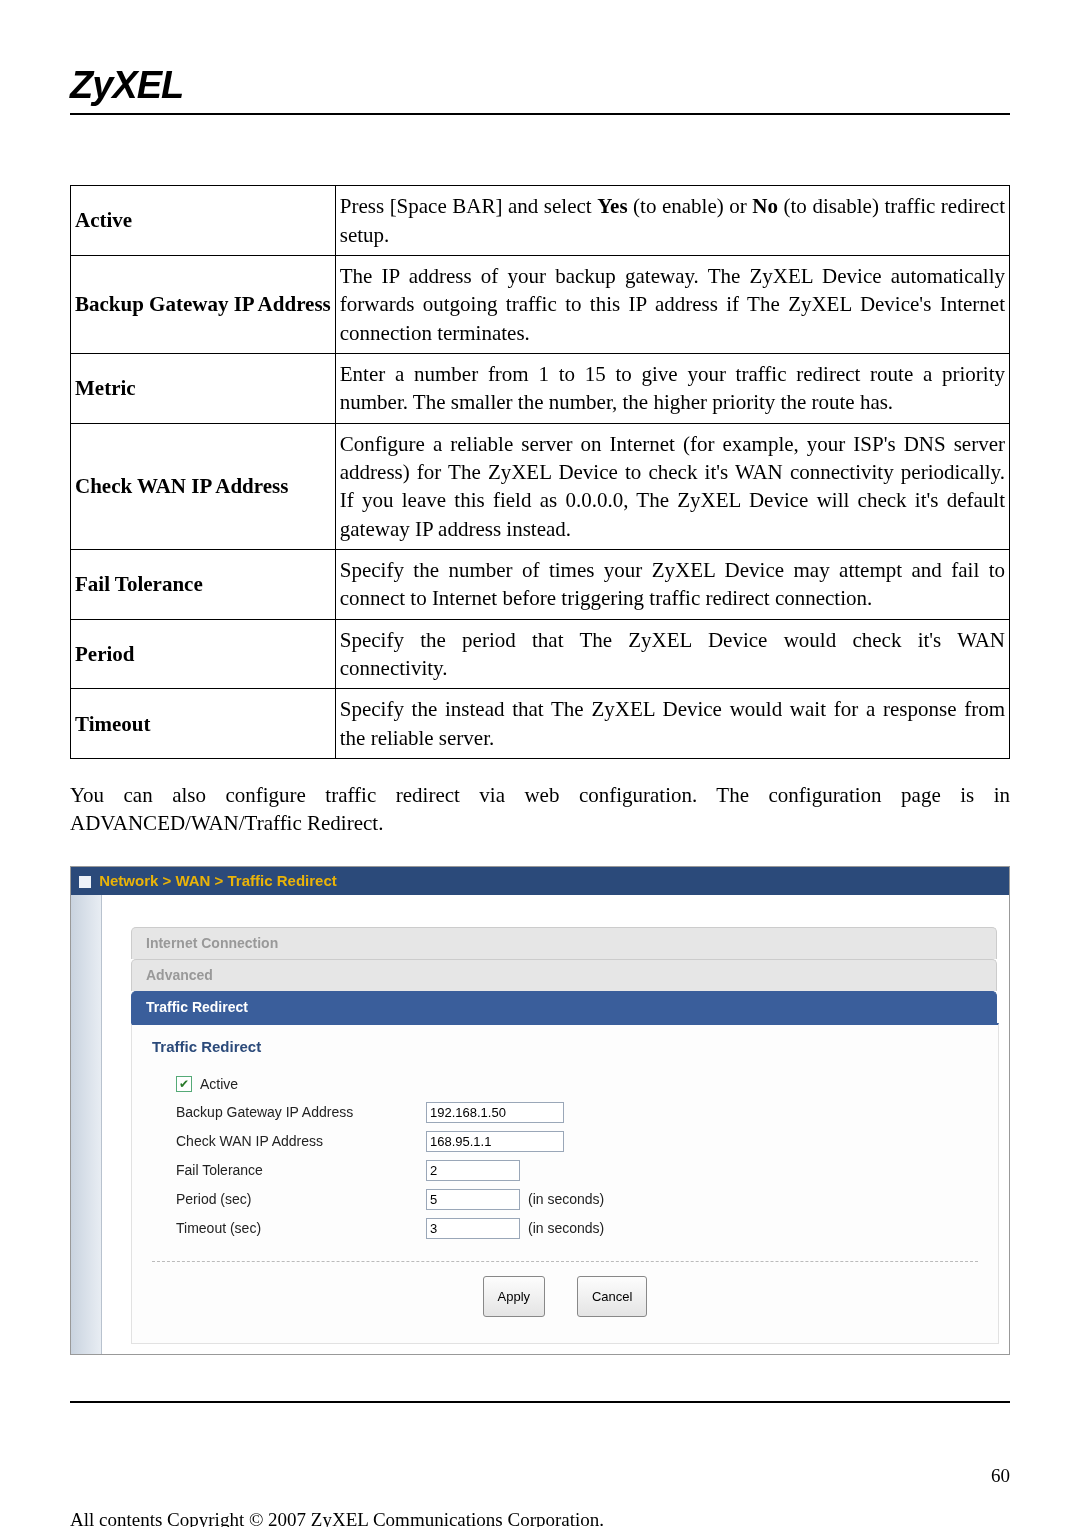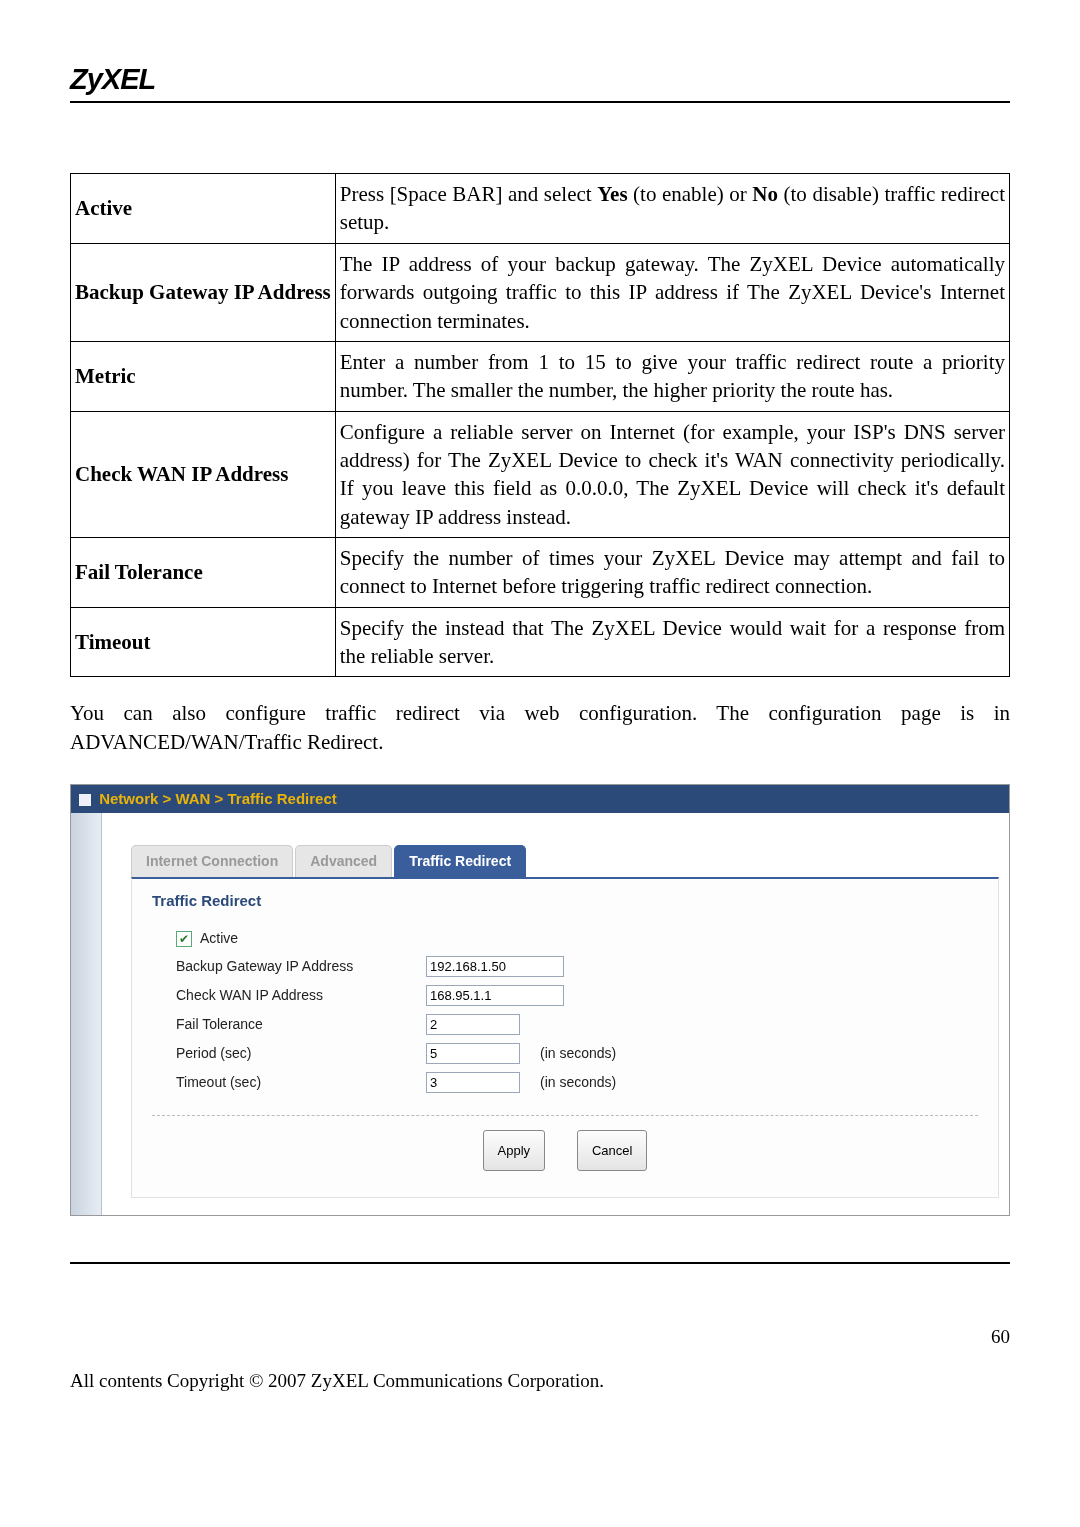--- a/index.html
+++ b/index.html
@@ -23,7 +23,7 @@
   .logo {
     font-family: Arial, sans-serif;
     font-weight: 900;
-    font-size: 29px;
+    font-size: 38px;
     letter-spacing: -1px;
     font-style: italic;
   }

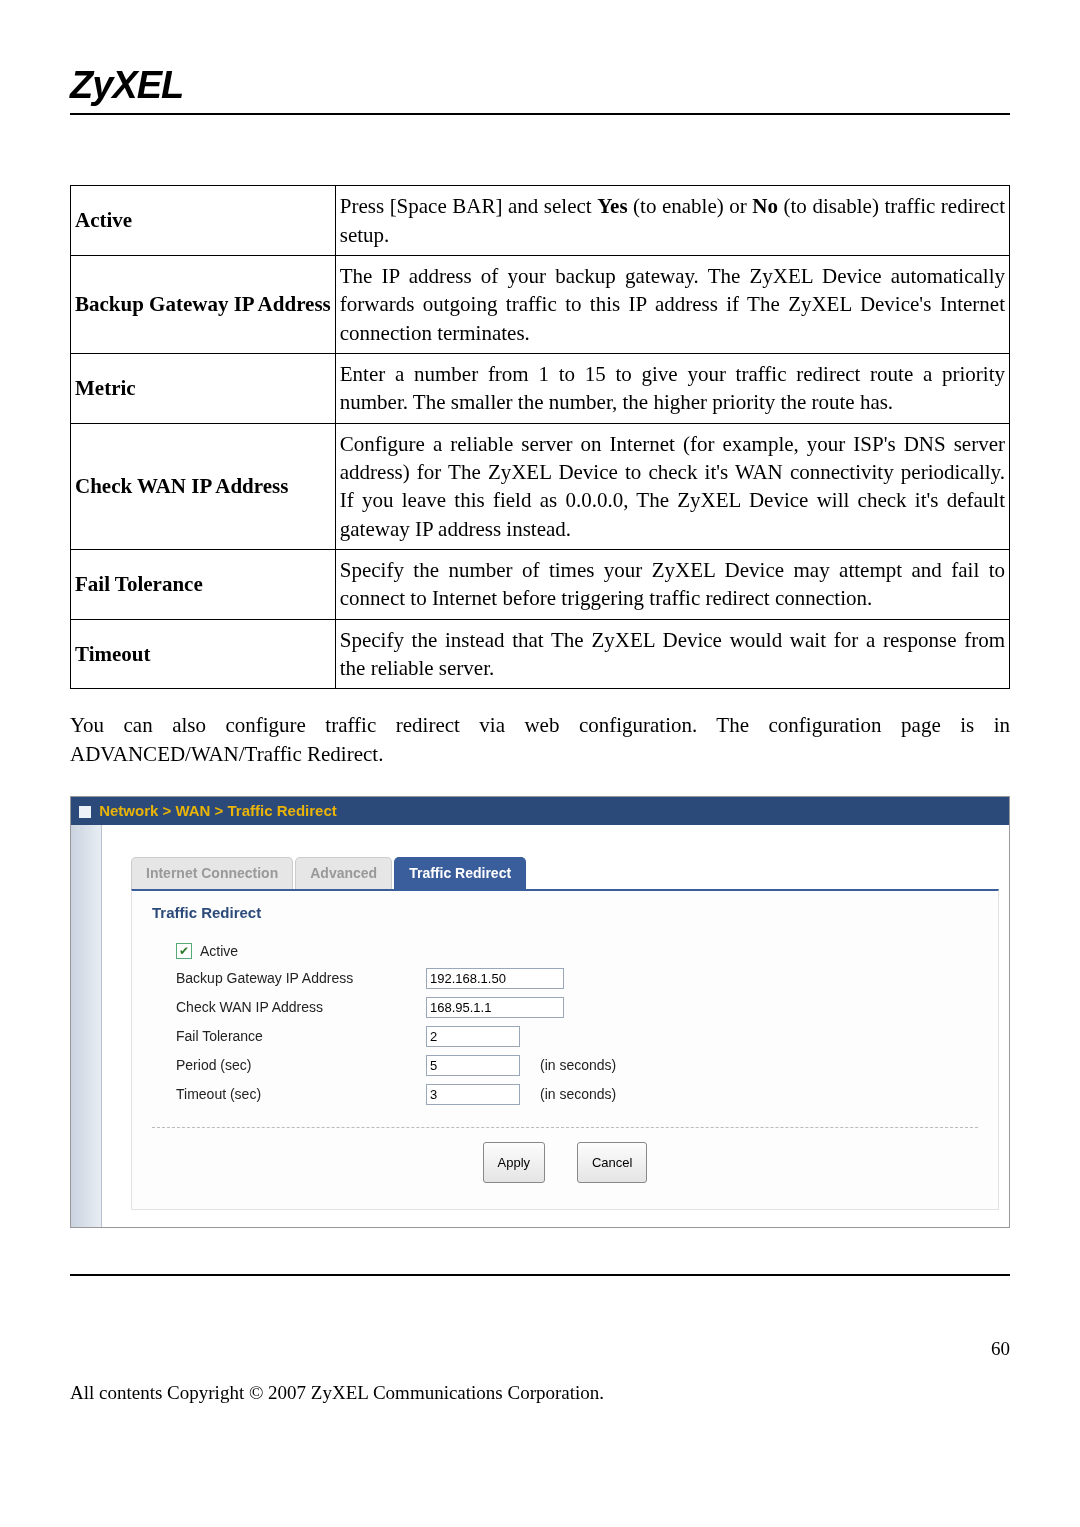--- a/index.html
+++ b/index.html
@@ -213,6 +213,10 @@
     <td>Specify the number of times your ZyXEL Device may attempt and fail to connect to Internet before triggering traffic redirect connection.</td>
   </tr>
   <tr>
+    <td class="label">Period</td>
+    <td>Specify the period that The ZyXEL Device would check it's WAN connectivity.</td>
+  </tr>
+  <tr>
     <td class="label">Timeout</td>
     <td>Specify the instead that The ZyXEL Device would wait for a response from the reliable server.</td>
   </tr>

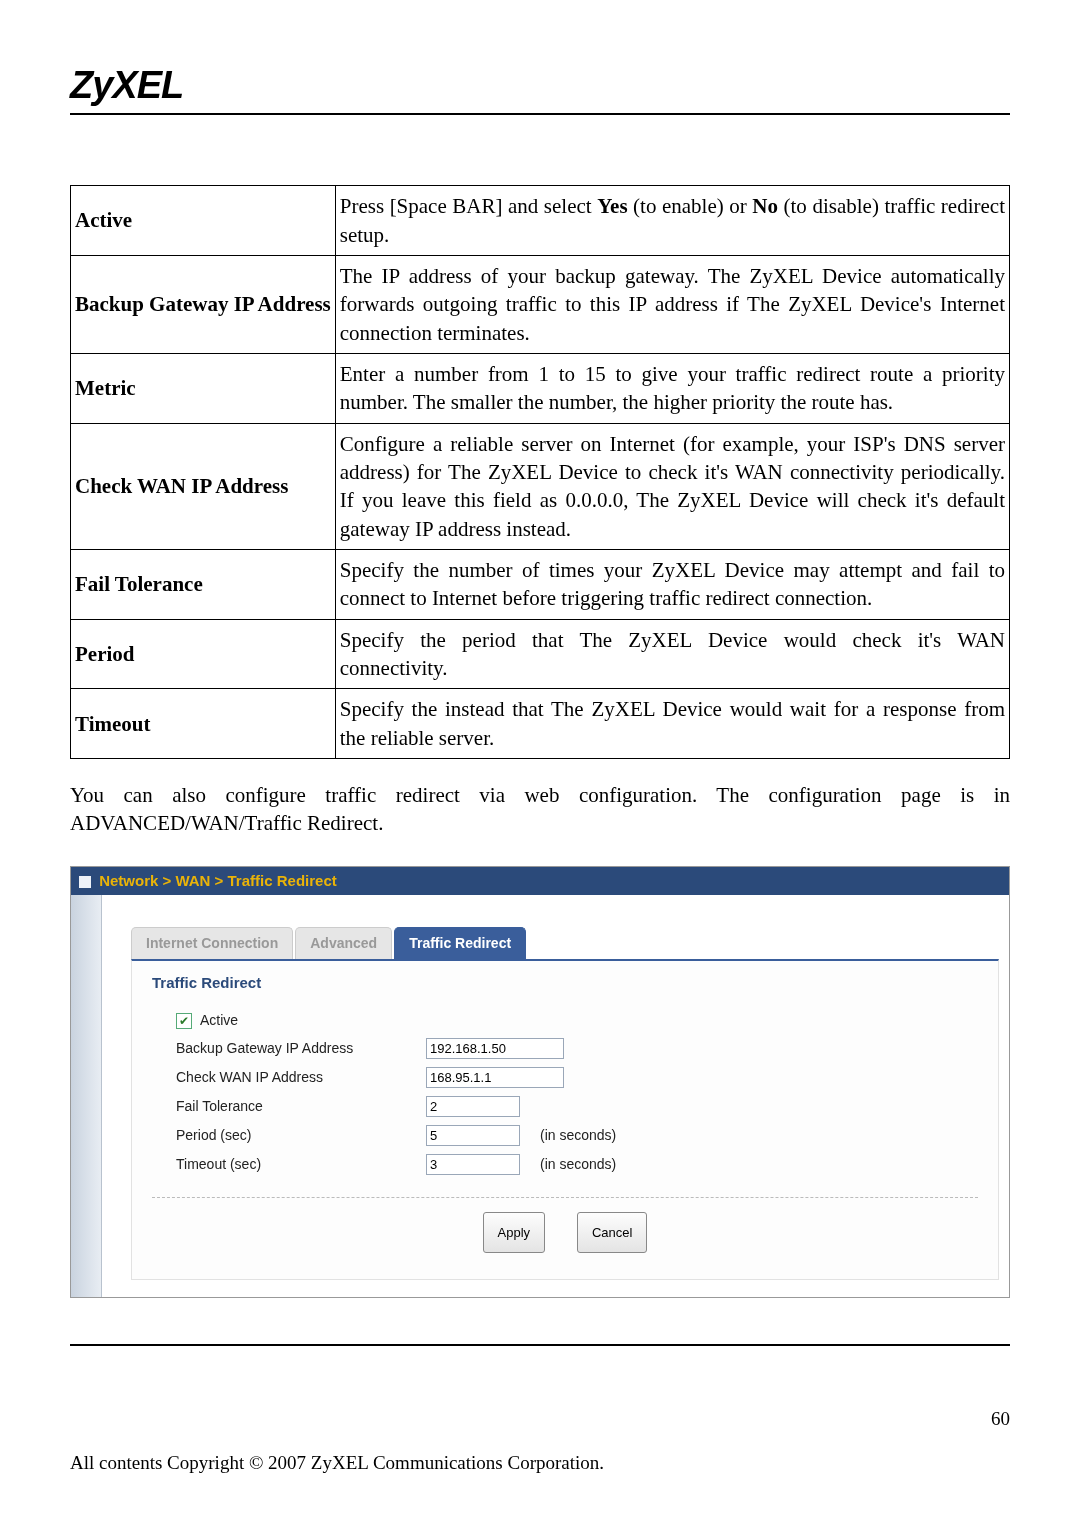--- a/index.html
+++ b/index.html
@@ -95,6 +95,7 @@
     display: flex;
     gap: 0;
     margin-bottom: 0;
+    flex-direction: column;
   }
   .tab {
     padding: 6px 14px;

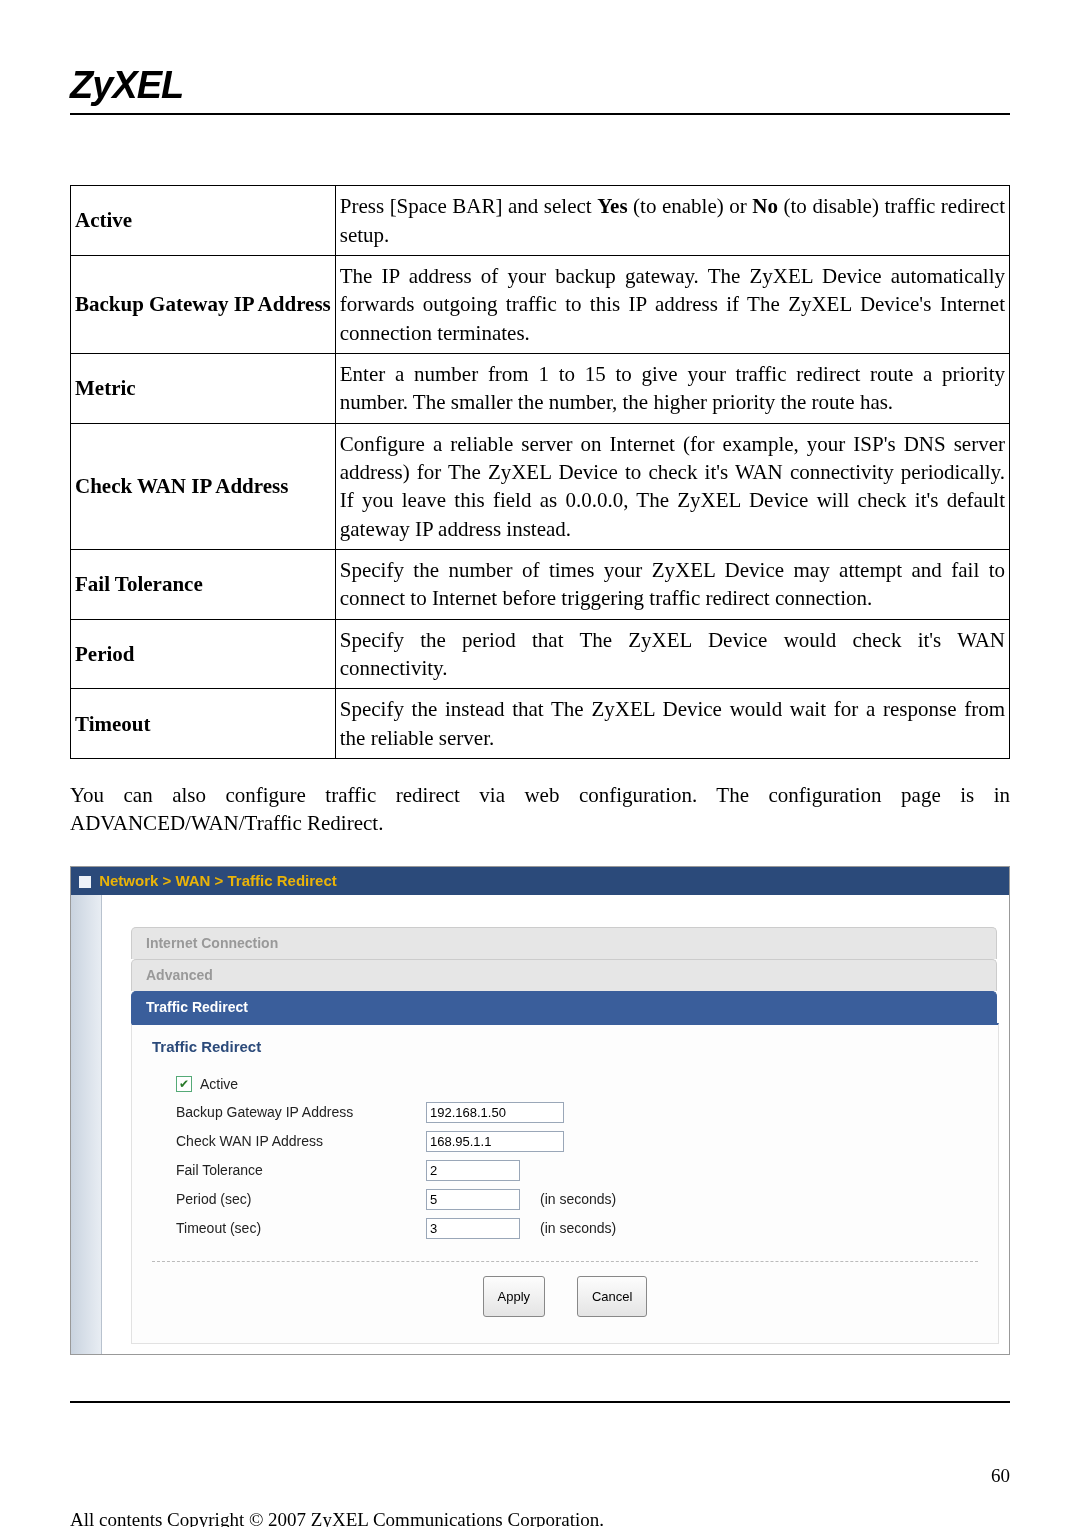--- a/index.html
+++ b/index.html
@@ -143,7 +143,7 @@
     font-family: Verdana, Arial, sans-serif;
   }
   .form-row input.wide { width: 130px; }
-  .form-row .suffix { margin-left: 20px; }
+  .form-row .suffix { margin-left: 8px; }
   .chk {
     width: 14px; height: 14px;
     border: 1px solid #5a7; background: #fff;

